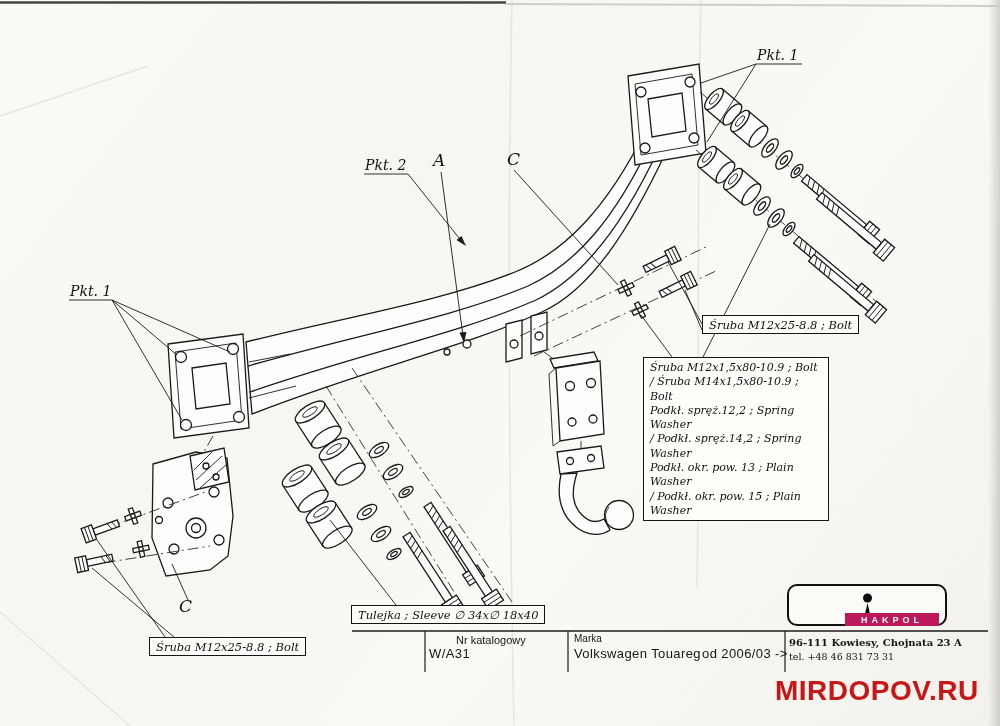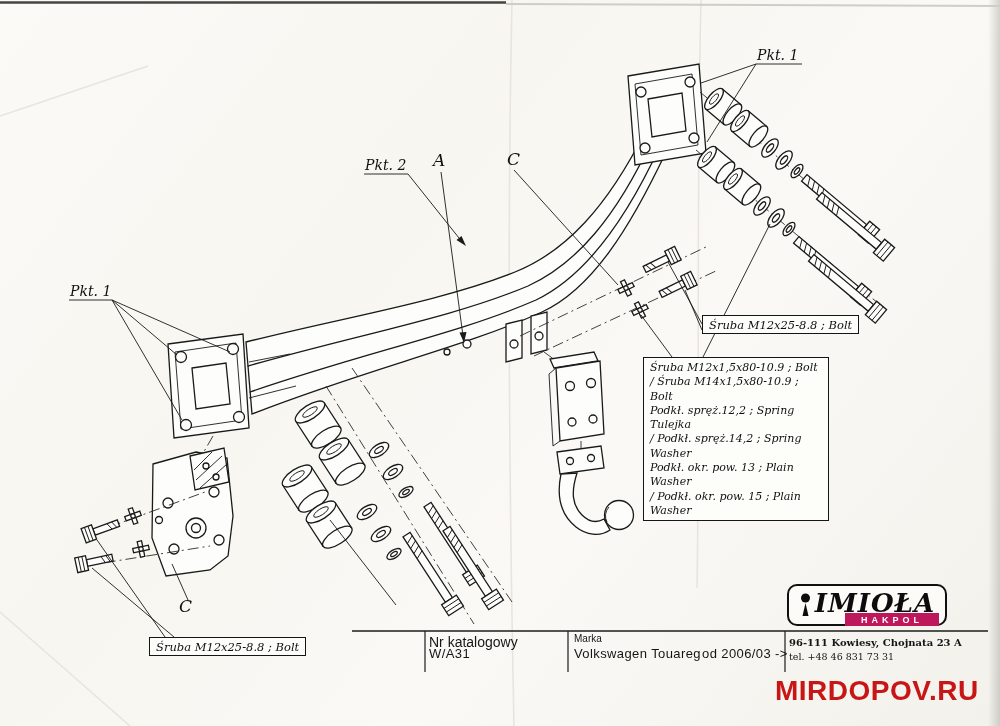--- a/index.html
+++ b/index.html
@@ -293,7 +293,7 @@
 <div class="parts-box">
   <div>Śruba M12x1,5x80-10.9 ;   Bolt</div>
   <div>/ Śruba M14x1,5x80-10.9 ;   Bolt</div>
-  <div>Podkł. spręż.12,2 ;  Spring Tulejka</div>
+  <div>Podkł. spręż.12,2 ;  Spring Washer</div>
   <div>/ Podkł. spręż.14,2 ;  Spring Washer</div>
   <div>Podkł. okr. pow. 13 ;  Plain Washer</div>
   <div>/ Podkł. okr. pow. 15 ;  Plain Washer</div>

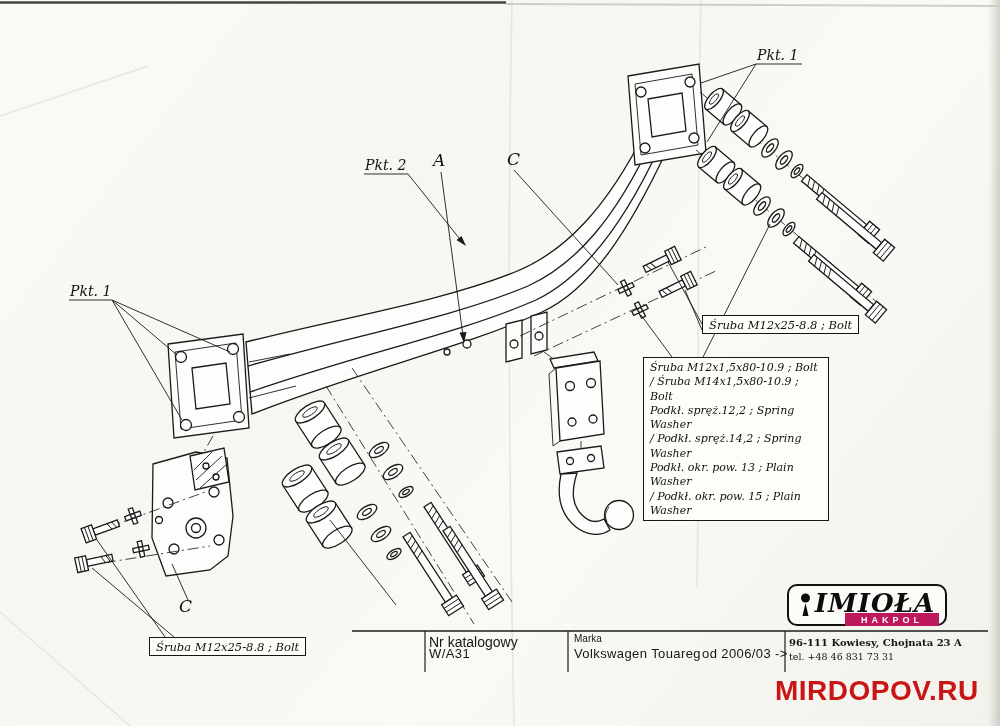--- a/index.html
+++ b/index.html
@@ -289,6 +289,7 @@
 
 <div class="callout" style="left:702px; top:315px;">Śruba M12x25-8.8 ;  Bolt</div>
 <div class="callout" style="left:149px; top:637px;">Śruba M12x25-8.8 ;  Bolt</div>
+<div class="callout" style="left:351px; top:605px;">Tulejka ; Sleeve  ∅ 34x∅ 18x40</div>
 
 <div class="parts-box">
   <div>Śruba M12x1,5x80-10.9 ;   Bolt</div>

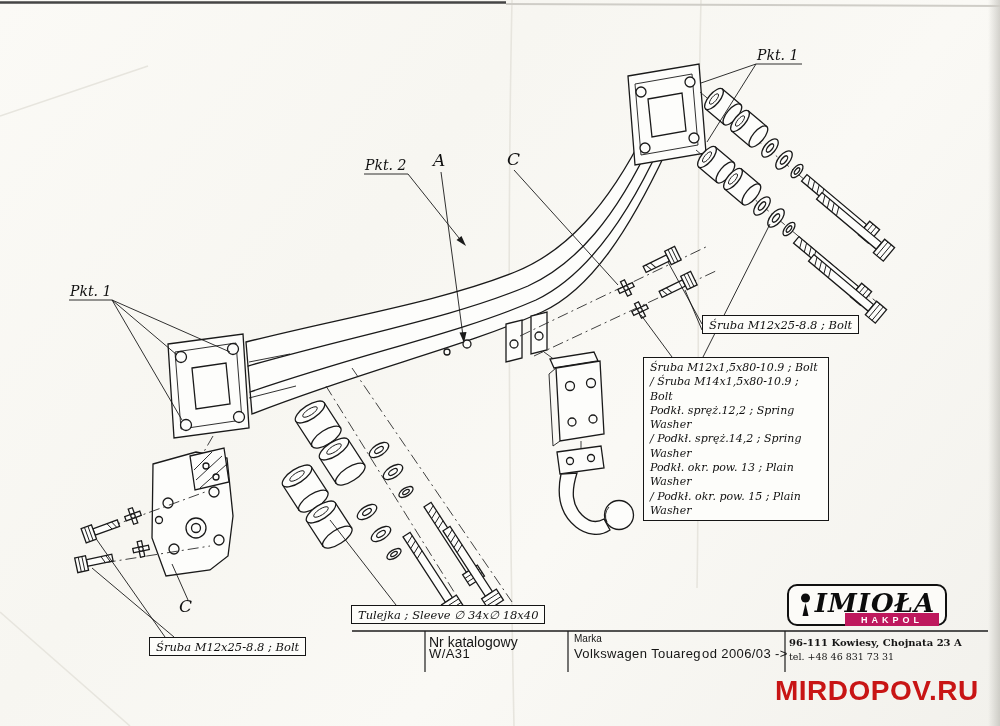--- a/index.html
+++ b/index.html
@@ -311,7 +311,6 @@
     <circle cx="6.5" cy="5" r="4.5" fill="#0c0c0c"></circle>
     <path d="M6.5,10 L9.5,23 L3.5,23 Z" fill="#0c0c0c"></path>
   </svg>
-  <span class="logo-text">IMIOŁA</span>
   <span class="logo-sub">HAKPOL</span>
 </div>
 

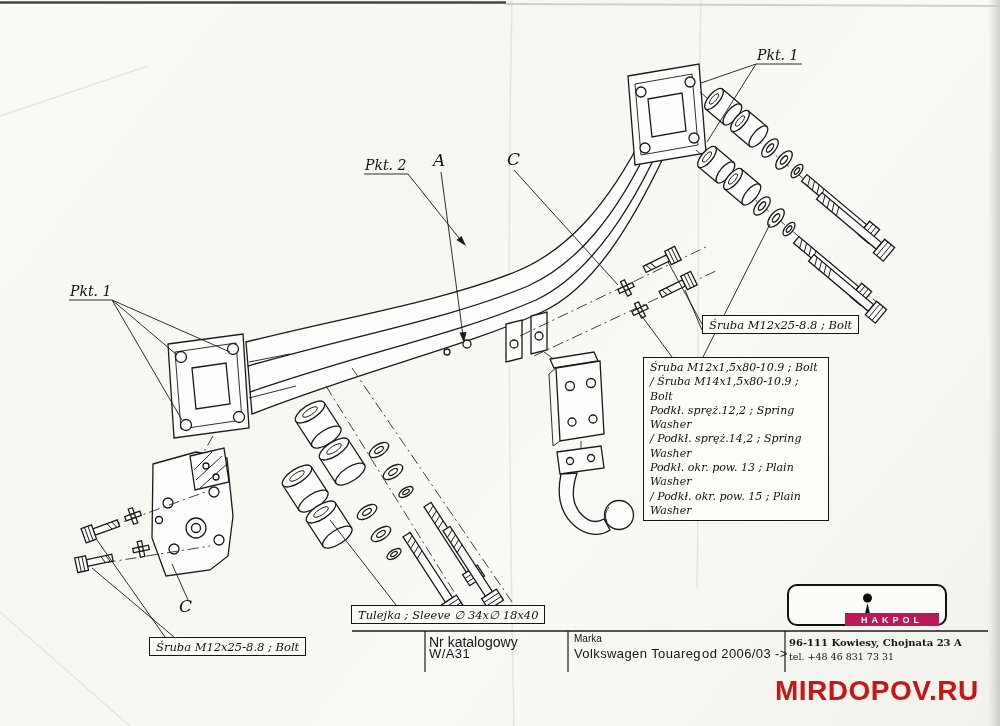--- a/index.html
+++ b/index.html
@@ -36,7 +36,7 @@
     font:italic 11px "DejaVu Serif", serif; color:#101010; line-height:1.3;
   }
   .footer-text { position:absolute; color:#151515; white-space:nowrap; }
-  .f-small  { font-size:14px; }
+  .f-small  { font-size:11px;margin-left:27px; }
   .f-med    { font-size:10px; }
   .f-val    { font-size:13px; letter-spacing:0.4px; }
   .addr     { font:bold 10px "DejaVu Serif", serif; }

